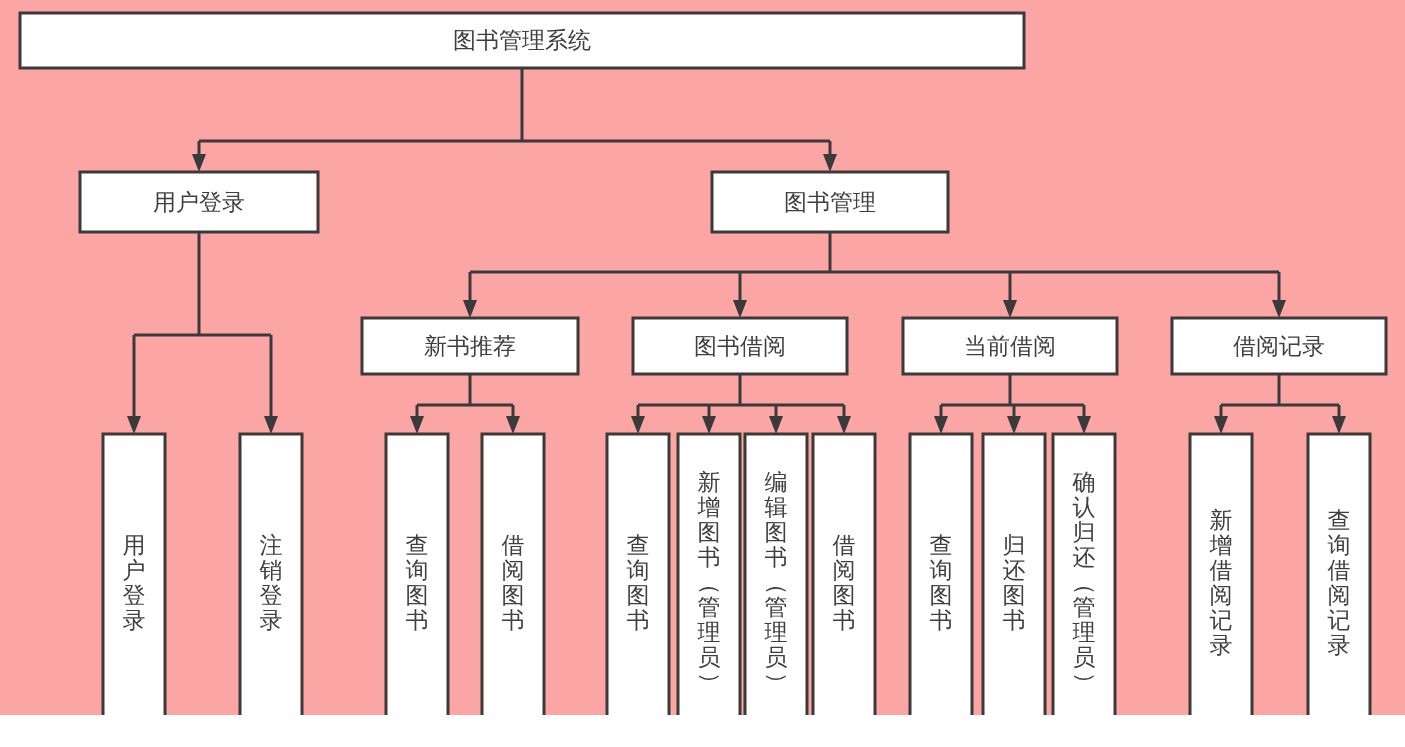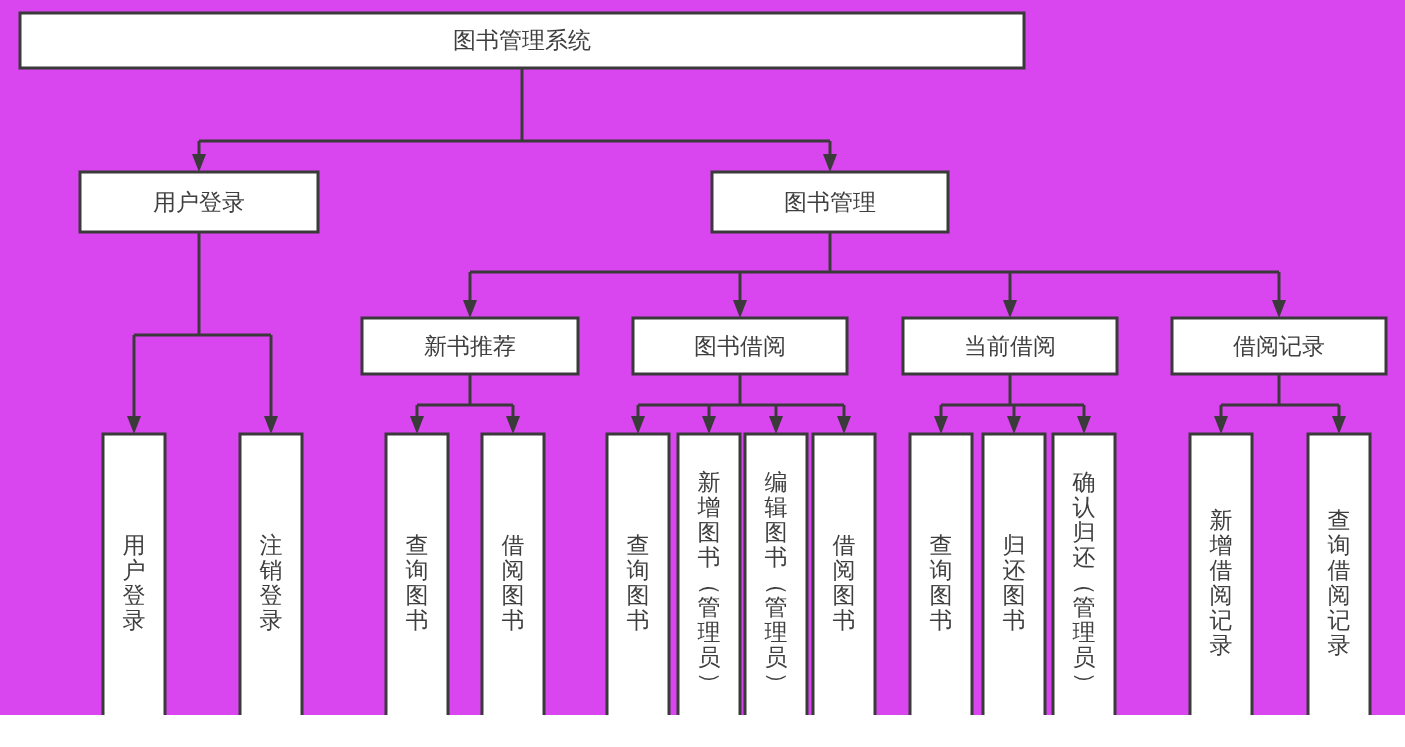--- a/index.html
+++ b/index.html
@@ -15,7 +15,7 @@
     position: relative;
     width: 1405px;
     height: 715px;
-    background: #d946ef;
+    background: #fca5a5;
     overflow: hidden;
   }
   svg.diagram-canvas {

